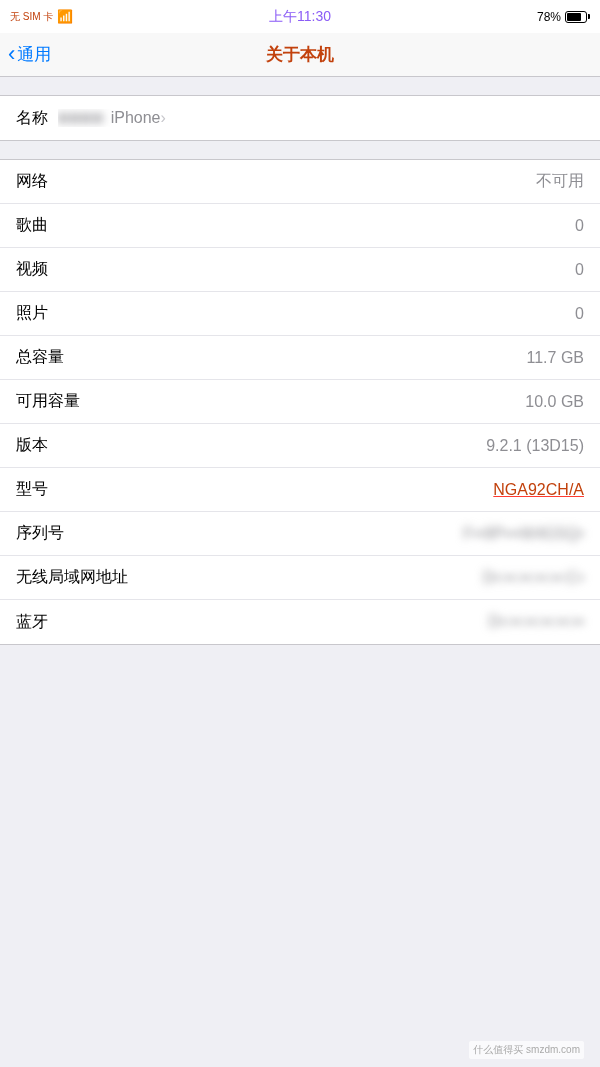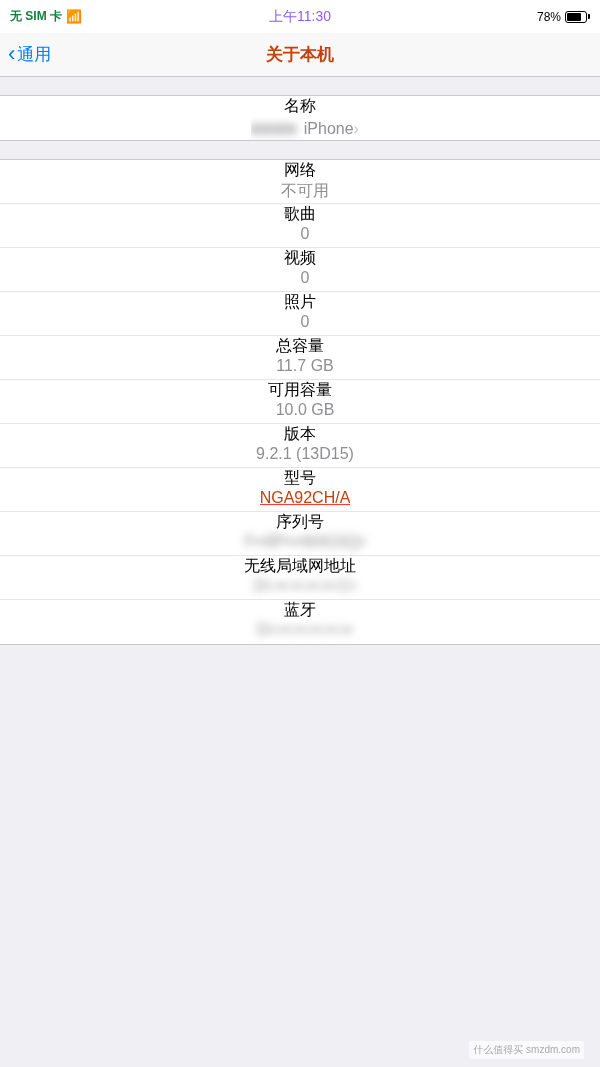--- a/index.html
+++ b/index.html
@@ -207,9 +207,8 @@
 
     
     .no-sim-text {
-      font-size: 12px;
-      color: #15803d;
-      font-weight: bold;
+      font-size: 10px;
+      color: #c2410c;
     }
   </style>
 </head>

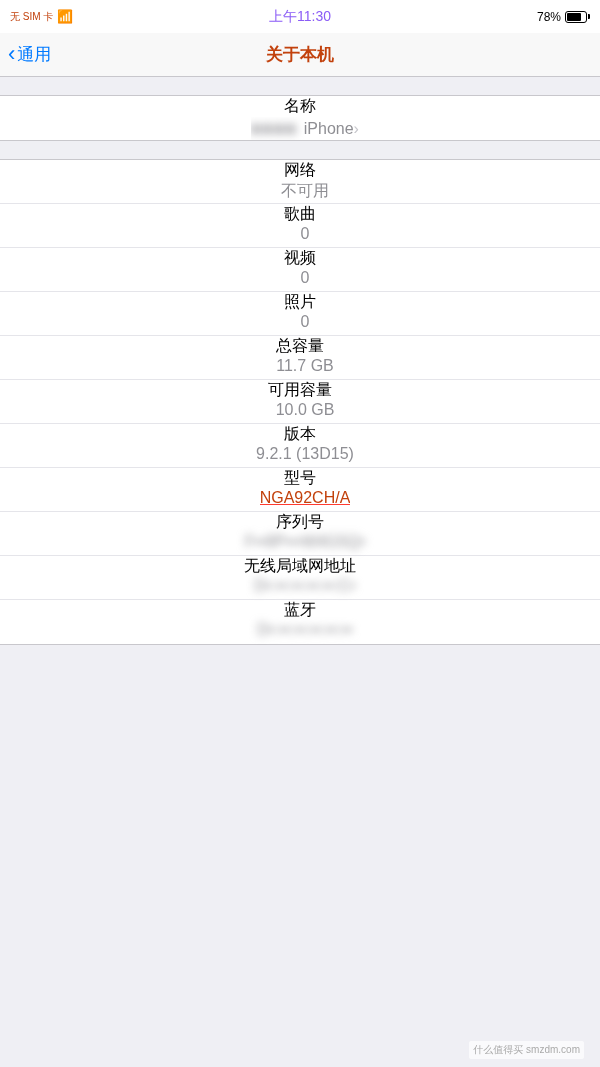--- a/index.html
+++ b/index.html
@@ -130,7 +130,6 @@
       min-height: 44px;
       border-bottom: 1px solid #e5e5ea;
       background: #fff;
-      flex-direction: column;
     }
     .table-row:last-child {
       border-bottom: none;

